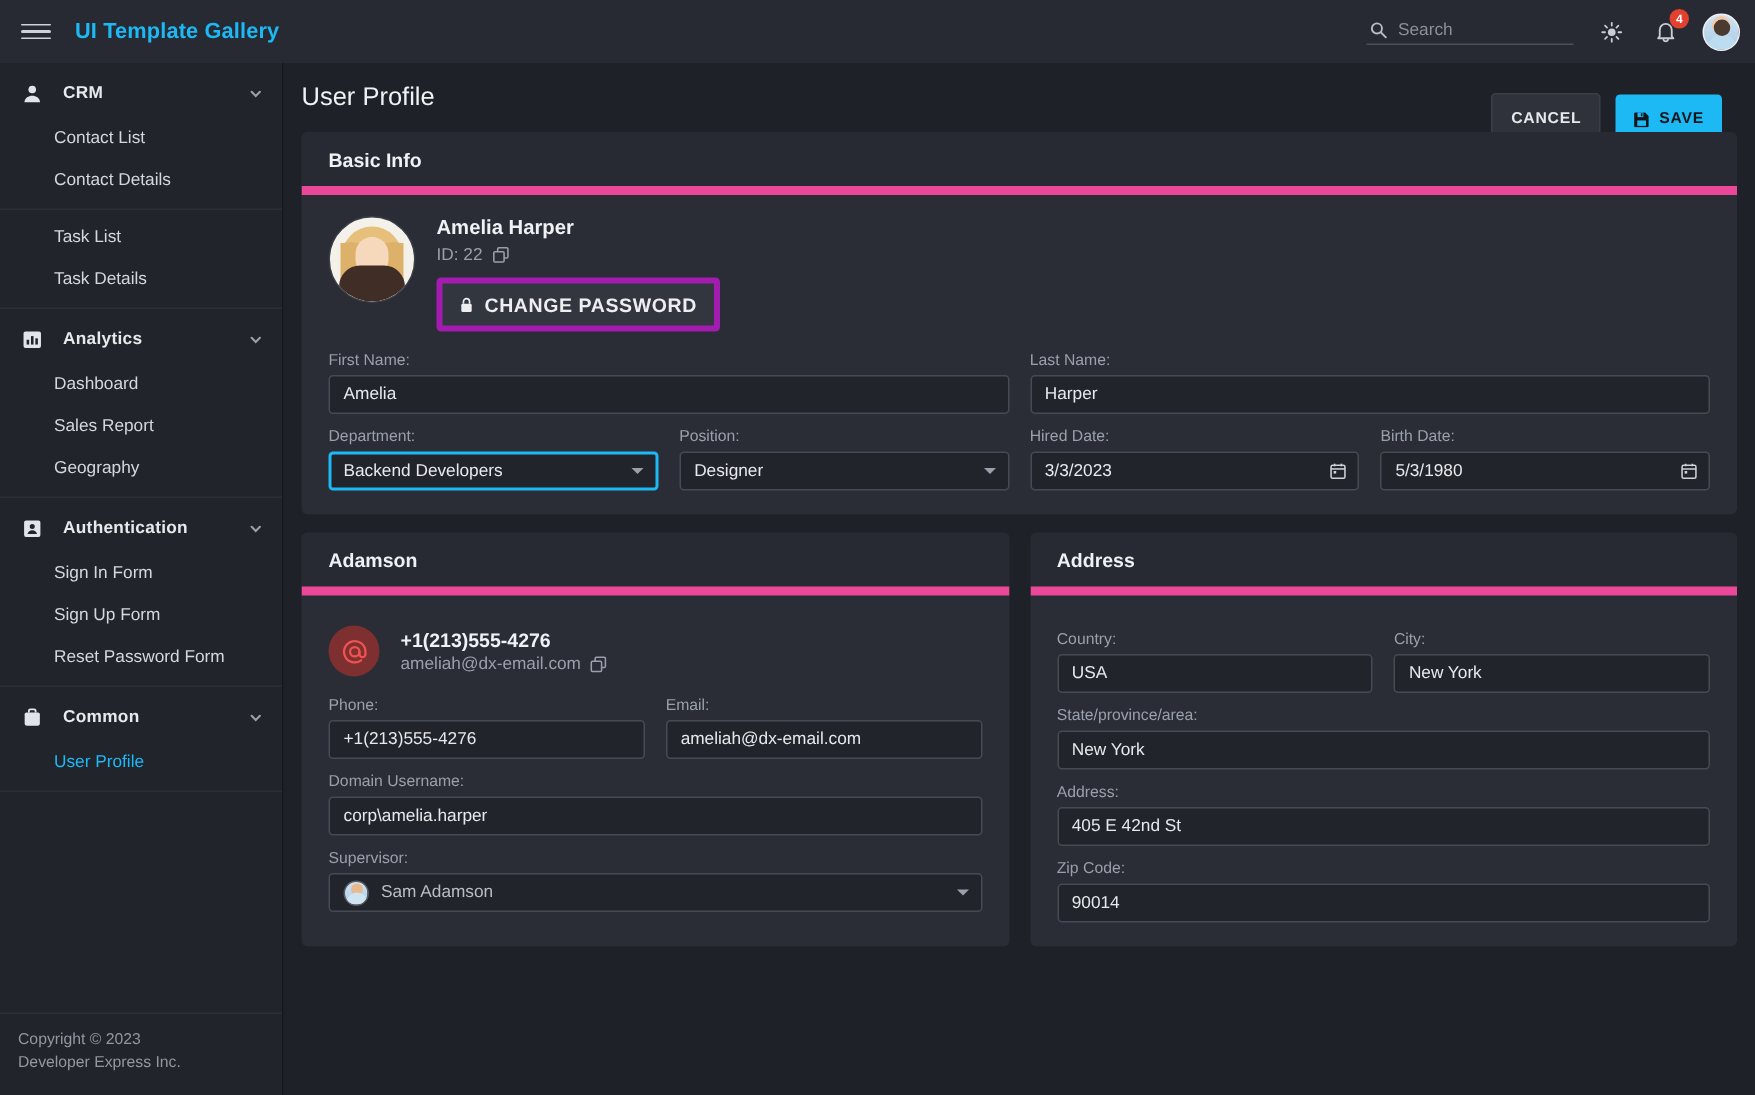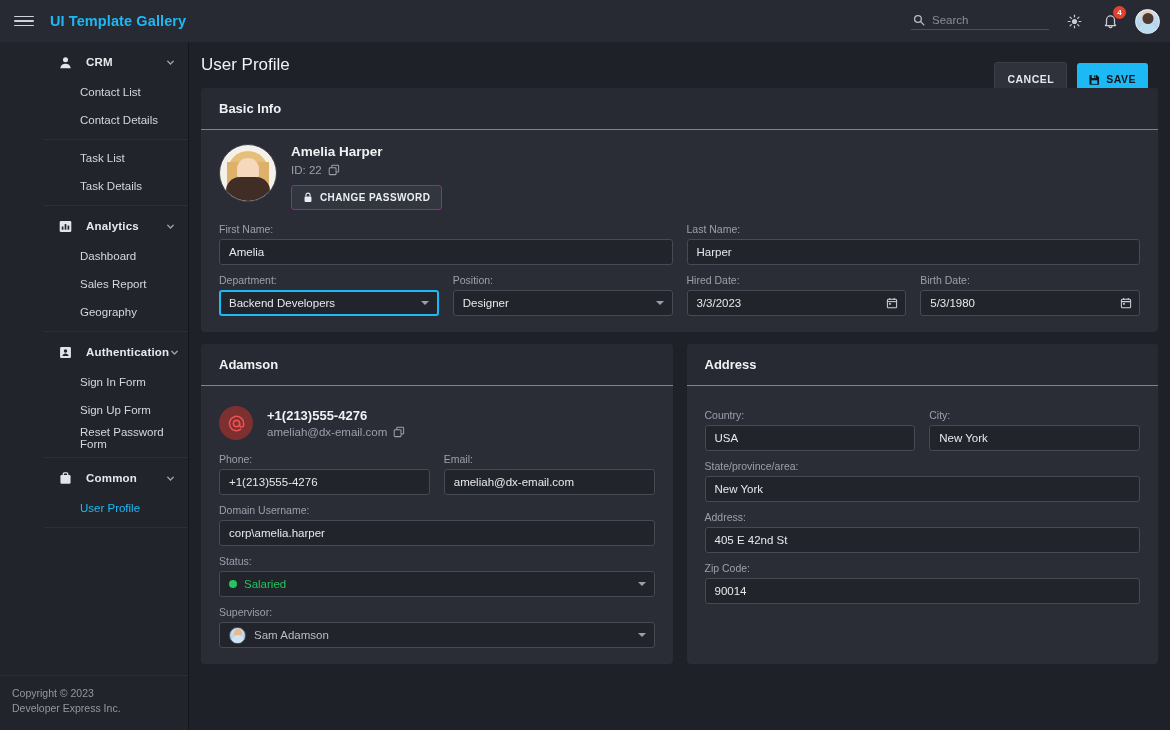--- a/index.html
+++ b/index.html
@@ -65,7 +65,7 @@
     border-right: 1px solid #14161b;
   }
   .nav { flex: 1; overflow: hidden; padding-top: 0; }
-  .nav-group { border-bottom: 1px solid #2c2f38; padding: 4px 0 5px 0; margin-left: 44px; }
+  .nav-group { border-bottom: 1px solid #2c2f38; padding: 4px 0 5px 0; }
   .nav-parent {
     display: flex; align-items: center;
     height: 32px; padding: 0 12px 0 12px; cursor: pointer;

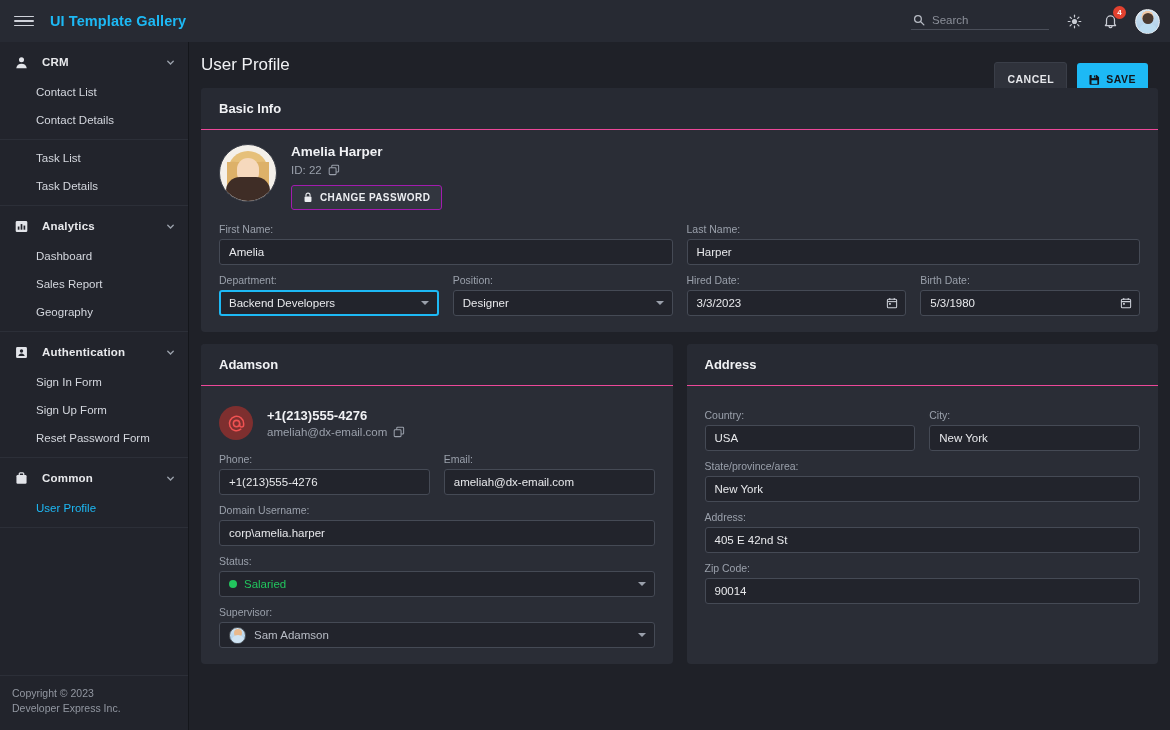--- a/index.html
+++ b/index.html
@@ -101,7 +101,7 @@
   .card { background: #2a2d36; border-radius: 4px; overflow: hidden; }
   .card-head {
     height: 42px; display: flex; align-items: center; padding: 0 18px;
-    background: #272a33; border-bottom: 1px solid #ec4899;
+    background: #272a33; border-bottom: 6px solid #ec4899;
     font-size: 13px; font-weight: bold; color: #f0f1f4;
   }
   .card-body { padding: 14px 18px 16px 18px; }

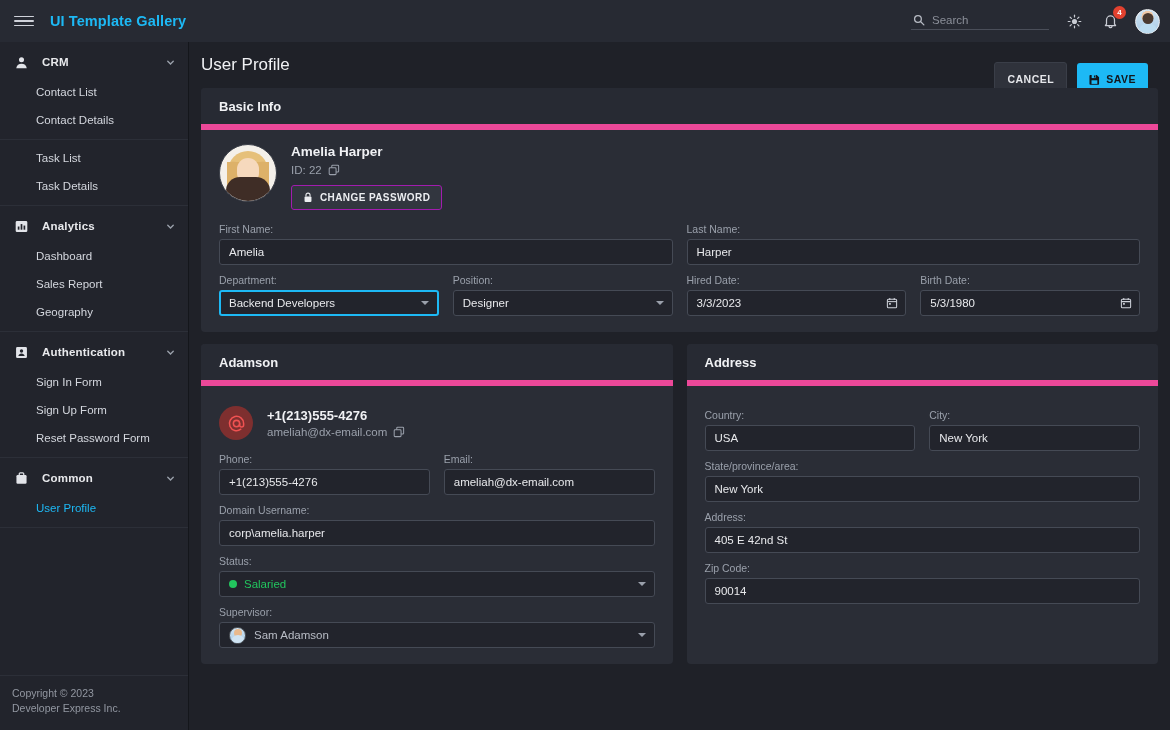--- a/index.html
+++ b/index.html
@@ -144,9 +144,9 @@
   .profile-name { font-size: 13.5px; font-weight: bold; color: #f0f1f4; margin-bottom: 5px; }
   .profile-id { font-size: 11.5px; color: #9aa0ab; display: flex; align-items: flex-start; gap: 6px; margin-bottom: 9px; }
   .btn-change-pw {
-    background: #32363f; border: 1px solid #a21caf; color: #eceef1;
-    height: 25px; border-radius: 3px; display: inline-flex; align-items: center; gap: 7px;
-    padding: 0 11px; font-size: 10px; font-weight: bold; letter-spacing: .4px; cursor: pointer;
+    background: #32363f; border: 4px solid #a21caf; color: #eceef1;
+    height: 36px; border-radius: 3px; display: inline-flex; align-items: center; gap: 7px;
+    padding: 0 11px; font-size: 13px; font-weight: bold; letter-spacing: .4px; cursor: pointer;
   }
 
   

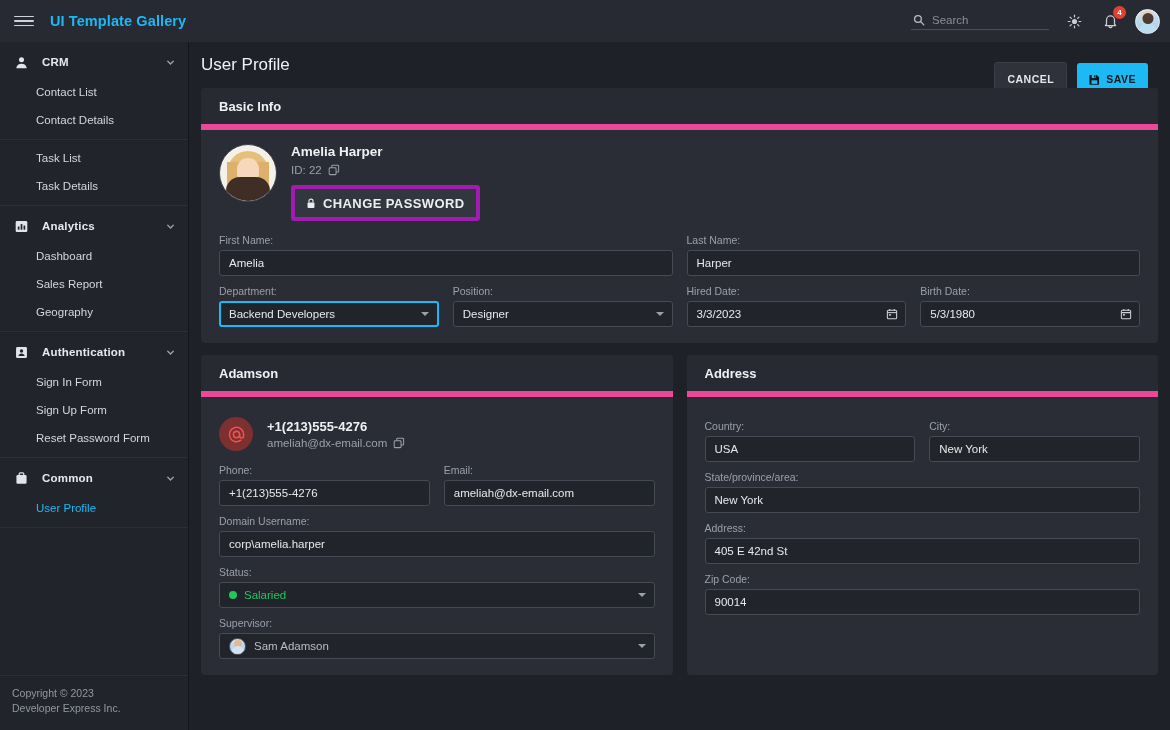--- a/index.html
+++ b/index.html
@@ -507,14 +507,6 @@
                 <div class="input">corp\amelia.harper</div>
               </div>
 
-              <div class="field">
-                <label class="field-label">Status:</label>
-                <div class="select">
-                  <span class="status-dot"></span>
-                  <span class="status-text">Salaried</span>
-                  <span class="caret"></span>
-                </div>
-              </div>
 
               <div class="field">
                 <label class="field-label">Supervisor:</label>

